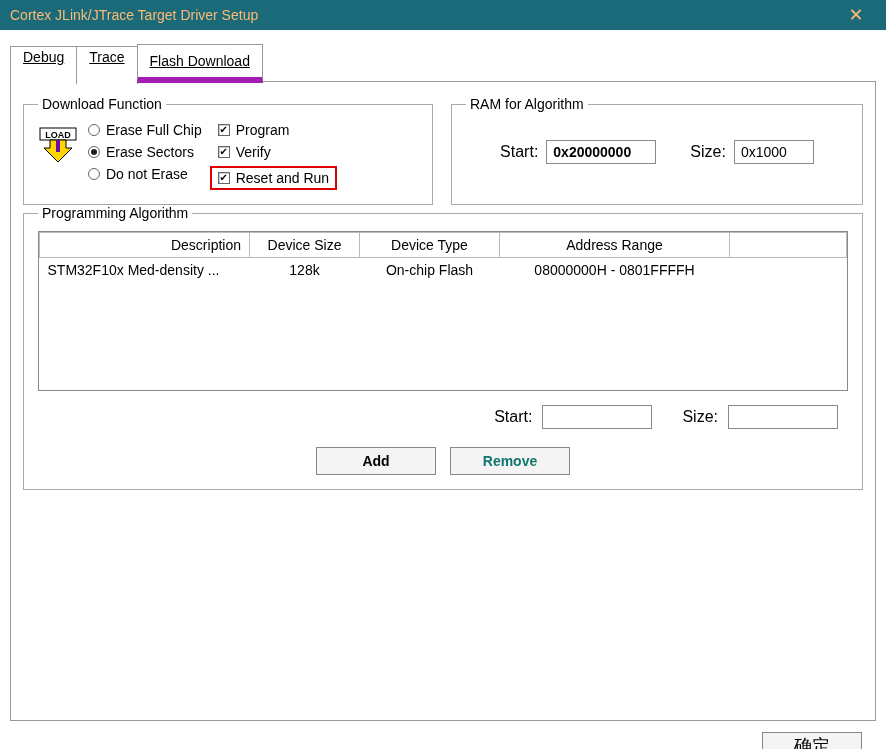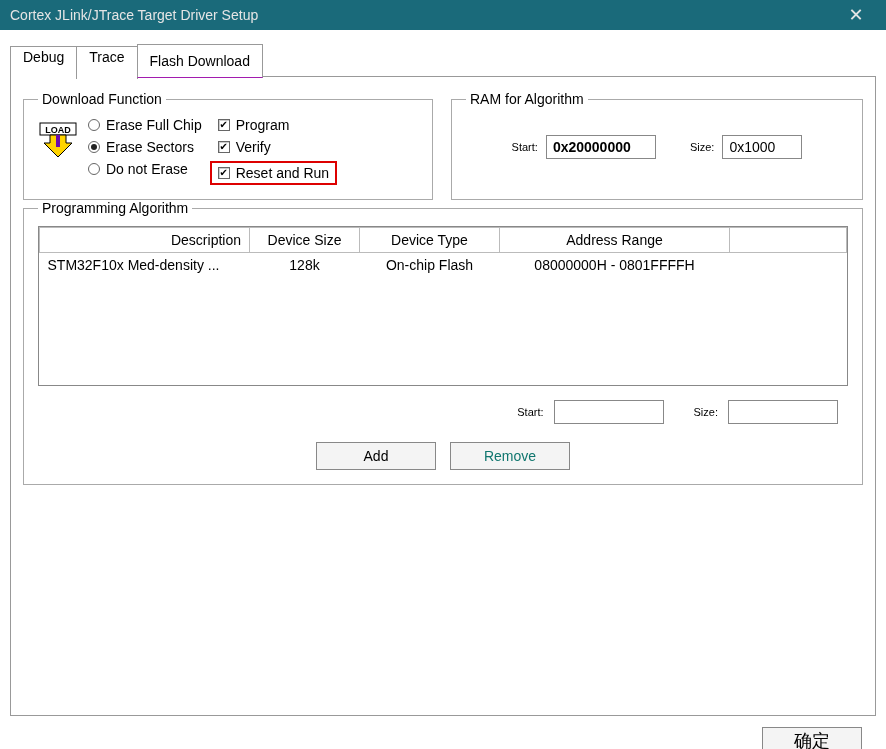--- a/index.html
+++ b/index.html
@@ -7,7 +7,7 @@
     
     .titlebar {
       background: #1a6a7a;
-      color: #e5e5e5;
+      color: #fdba74;
       height: 30px;
       display: flex;
       align-items: center;

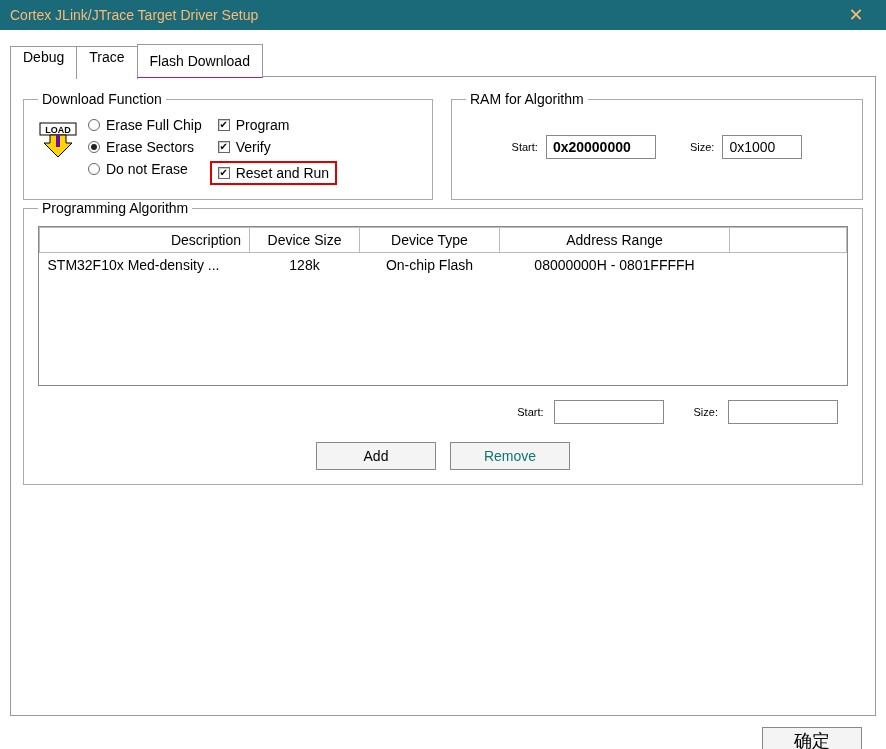--- a/index.html
+++ b/index.html
@@ -32,6 +32,7 @@
       background: #fff;
       margin-right: -1px;
       position: relative;
+      text-decoration: underline;
     }
     .tab.inactive {
       top: 2px;

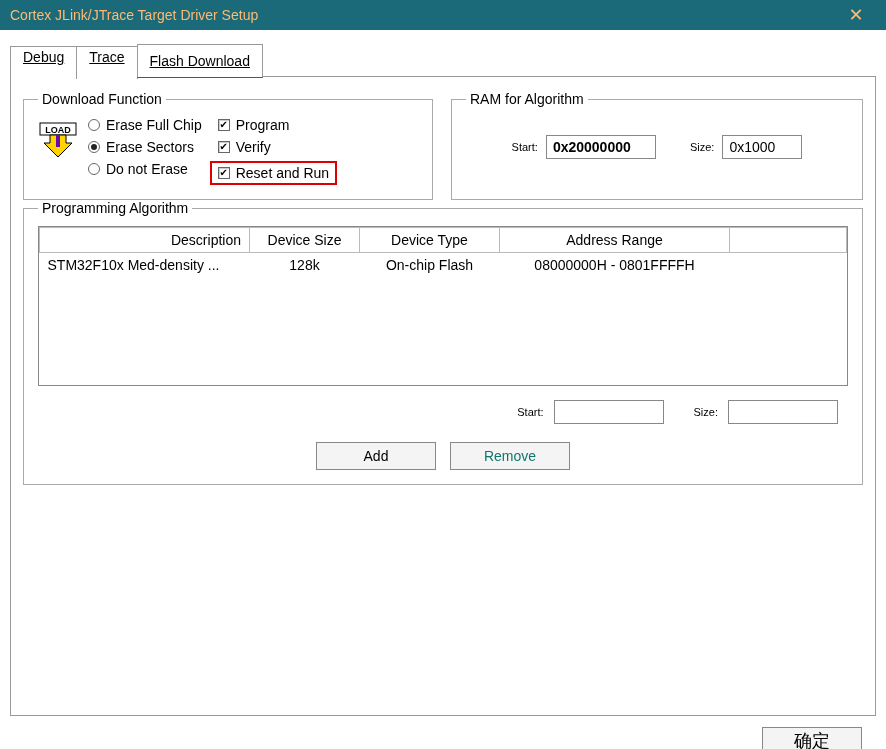--- a/index.html
+++ b/index.html
@@ -41,7 +41,7 @@
     }
     .tab.active {
       z-index: 3;
-      border-bottom: 1px solid #a21caf;
+      border-bottom: 6px solid #a21caf;
       margin-bottom: -1px;
     }
     

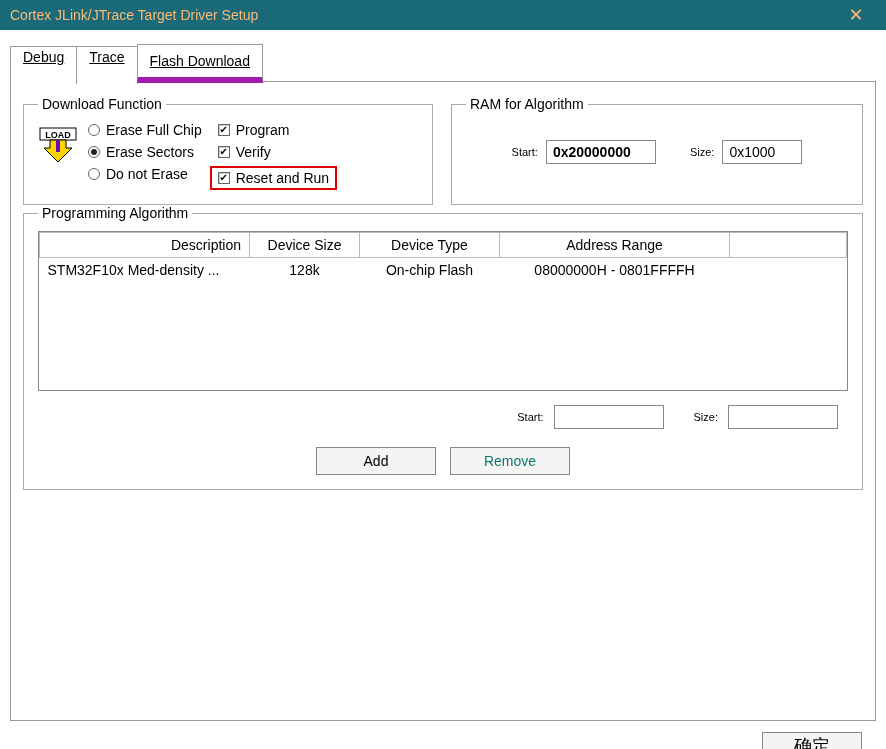--- a/index.html
+++ b/index.html
@@ -147,7 +147,7 @@
       gap: 10px; padding-right: 10px;
     }
     .below-table .text-input { width: 110px; }
-    .below-label { font-size: 11px; }
+    .below-label { font-size: 16px; }
     
     .btn-row {
       display: flex; justify-content: center; gap: 14px;

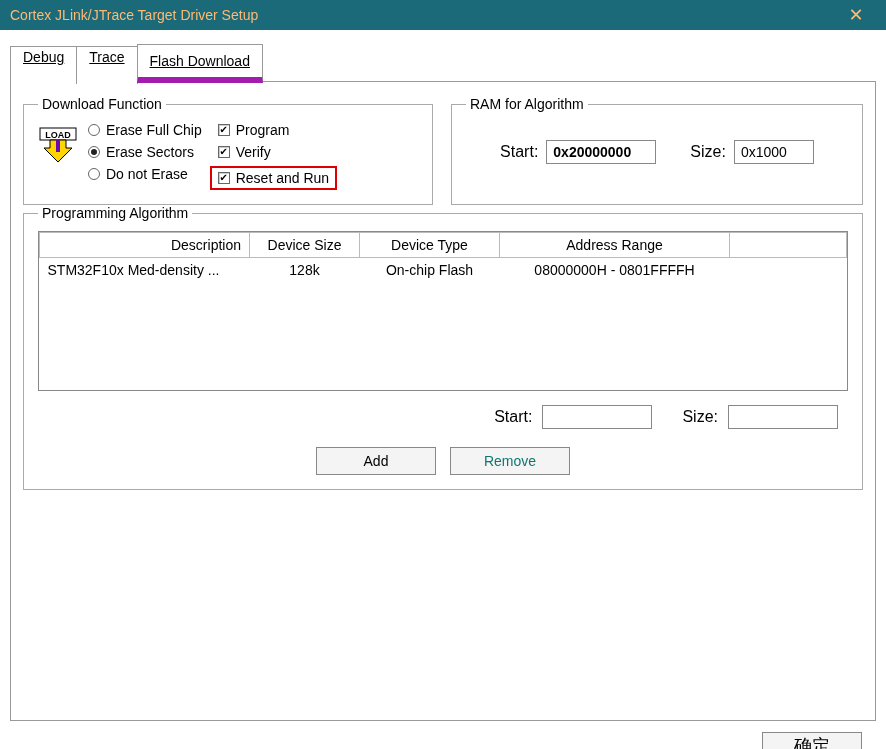--- a/index.html
+++ b/index.html
@@ -152,6 +152,7 @@
     .btn-row {
       display: flex; justify-content: center; gap: 14px;
       margin-top: 18px;
+      font-weight: bold;
     }
     .btn {
       width: 120px; height: 28px;

